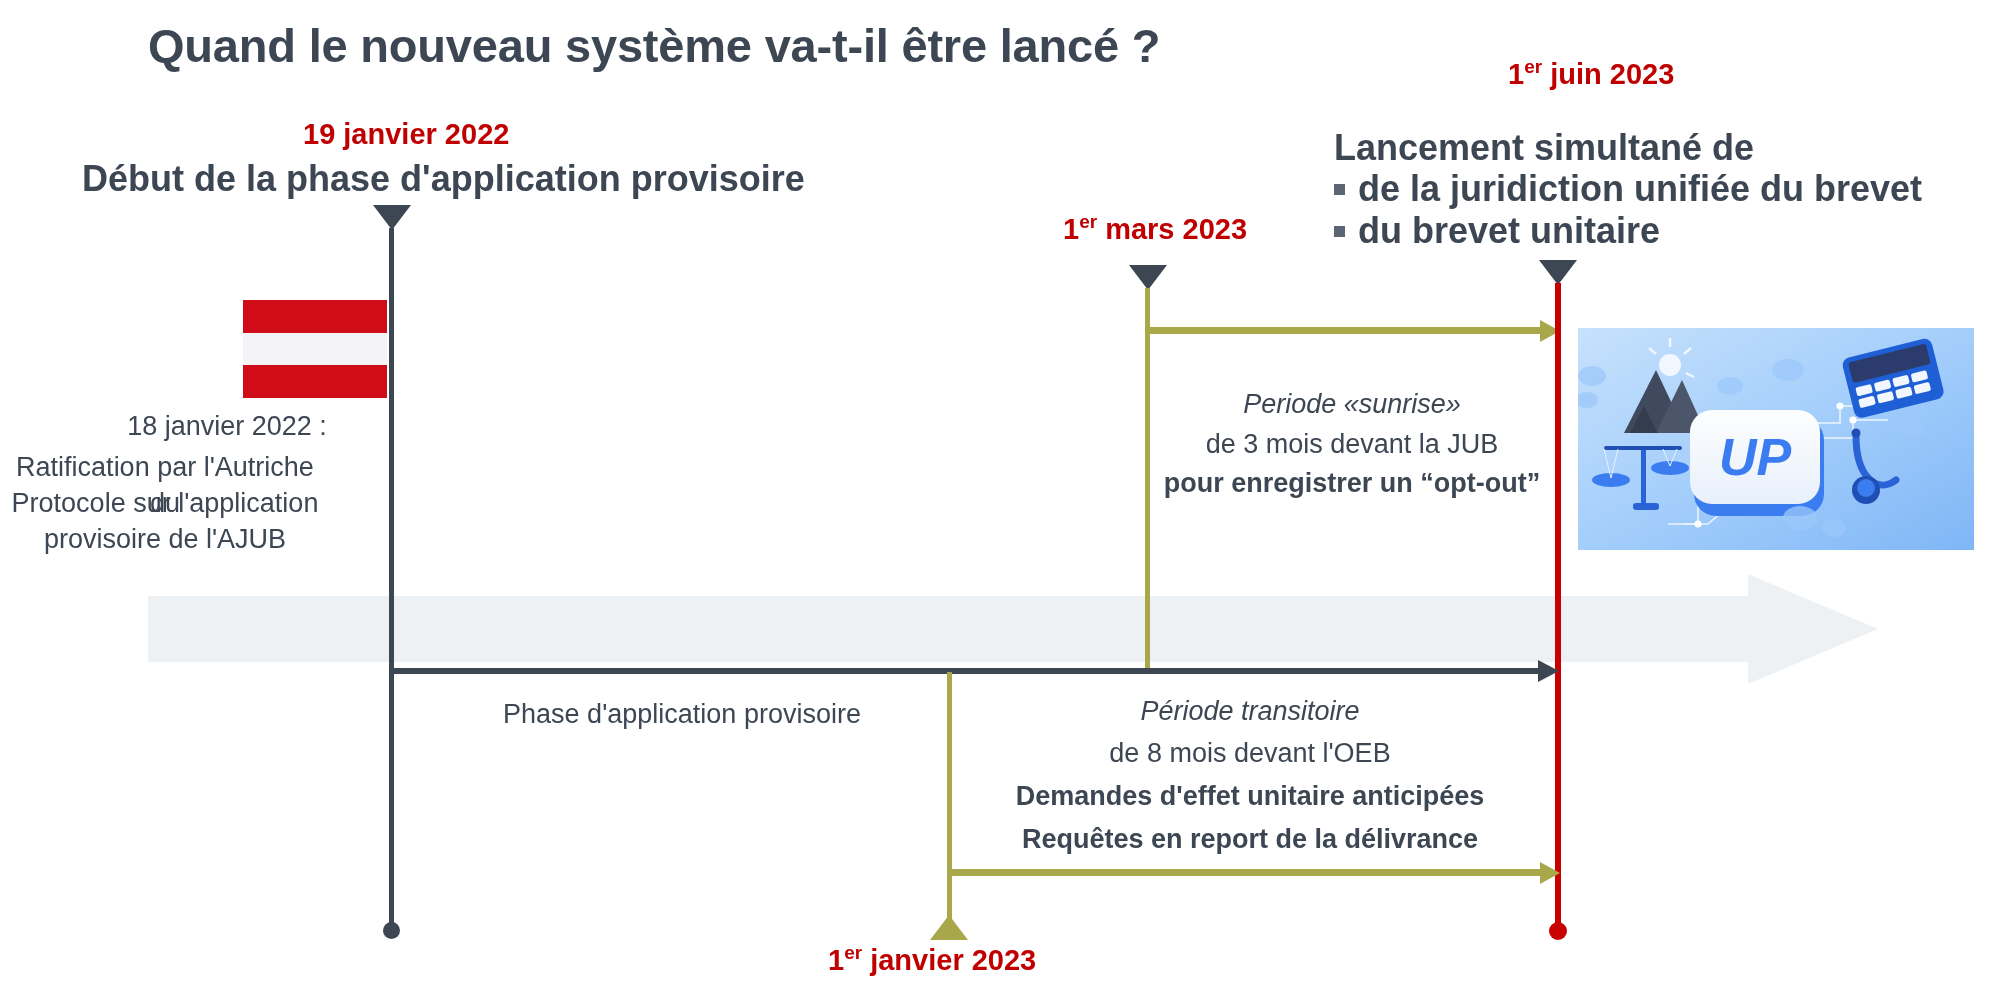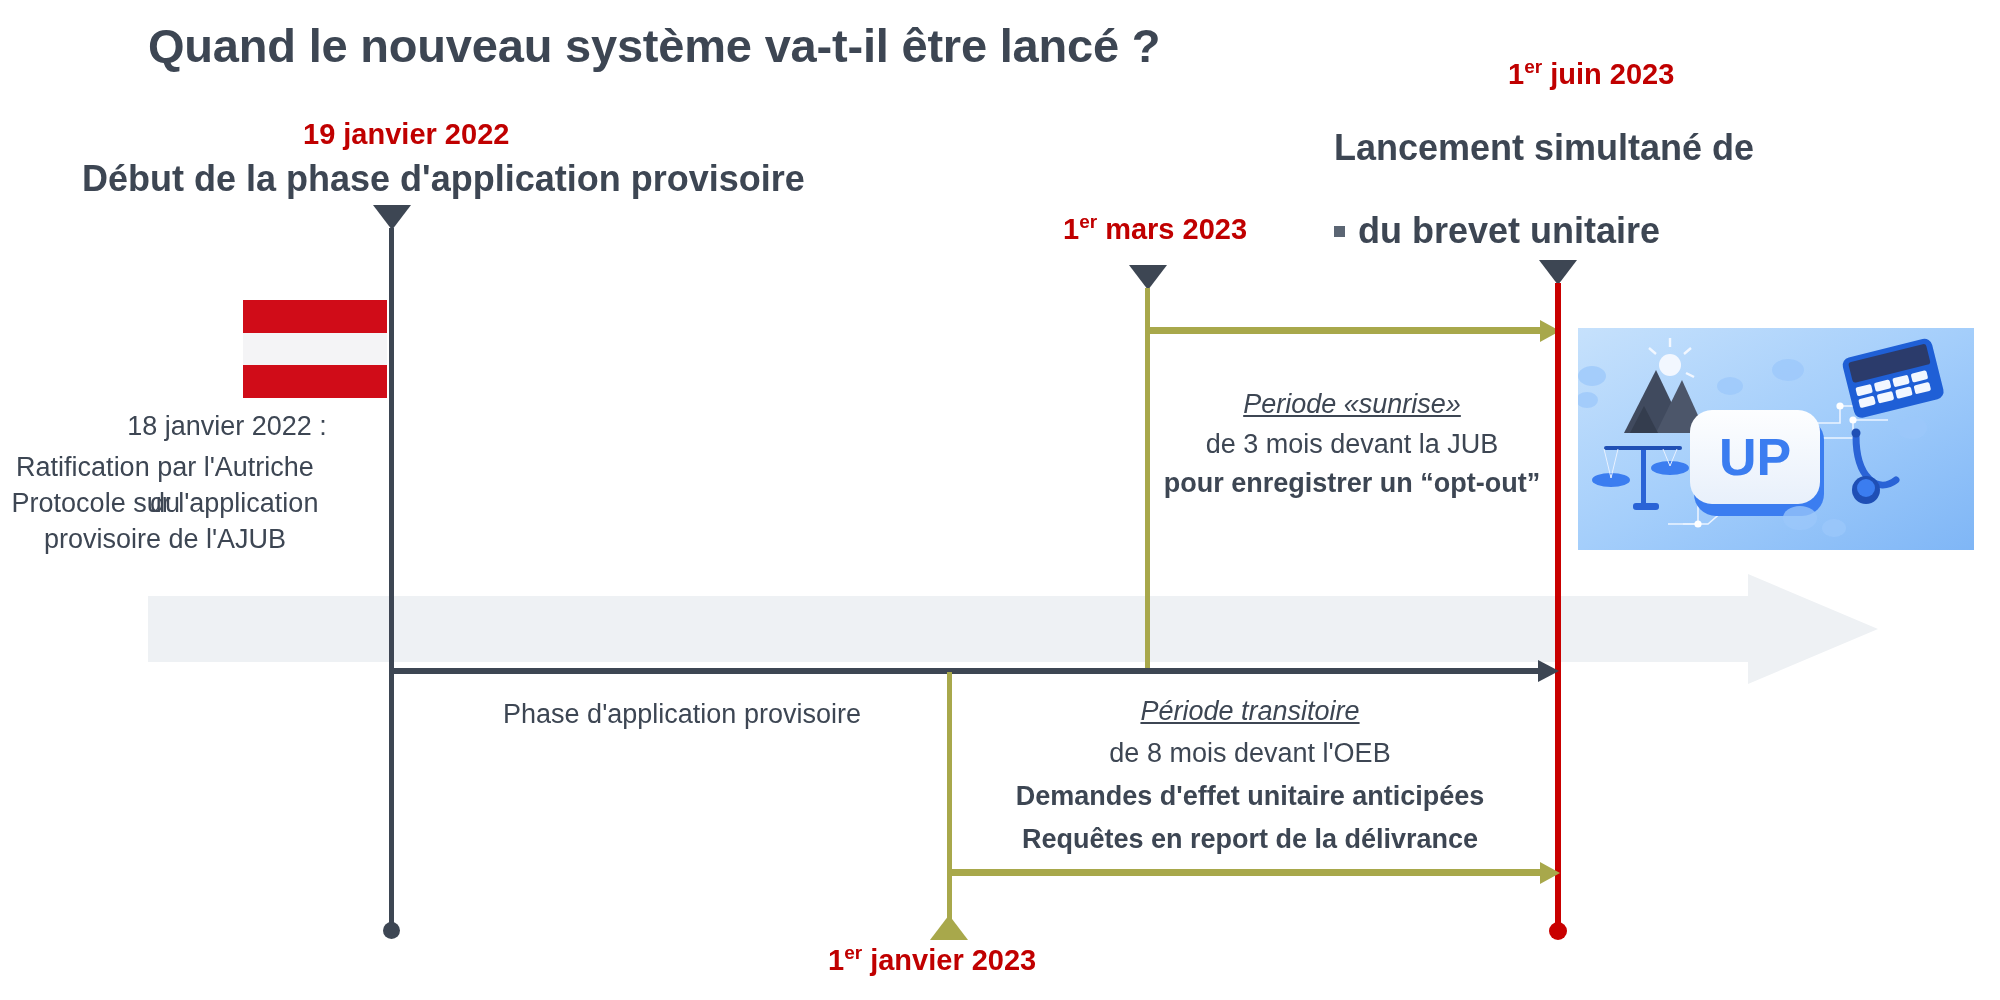--- a/index.html
+++ b/index.html
@@ -143,6 +143,9 @@
     <span>1</span><sup>er</sup><span> juin 2023</span>
   </div>
   <div class="bold-dark" style="left:1334px; top:127px;">Lancement simultané de</div>
+  <div class="bold-dark" style="left:1334px; top:168px;">
+    <span class="bullet-row"><span class="sq"></span><span>de la juridiction unifiée du brevet</span></span>
+  </div>
   <div class="bold-dark" style="left:1334px; top:210px;">
     <span class="bullet-row"><span class="sq"></span><span>du brevet unitaire</span></span>
   </div>

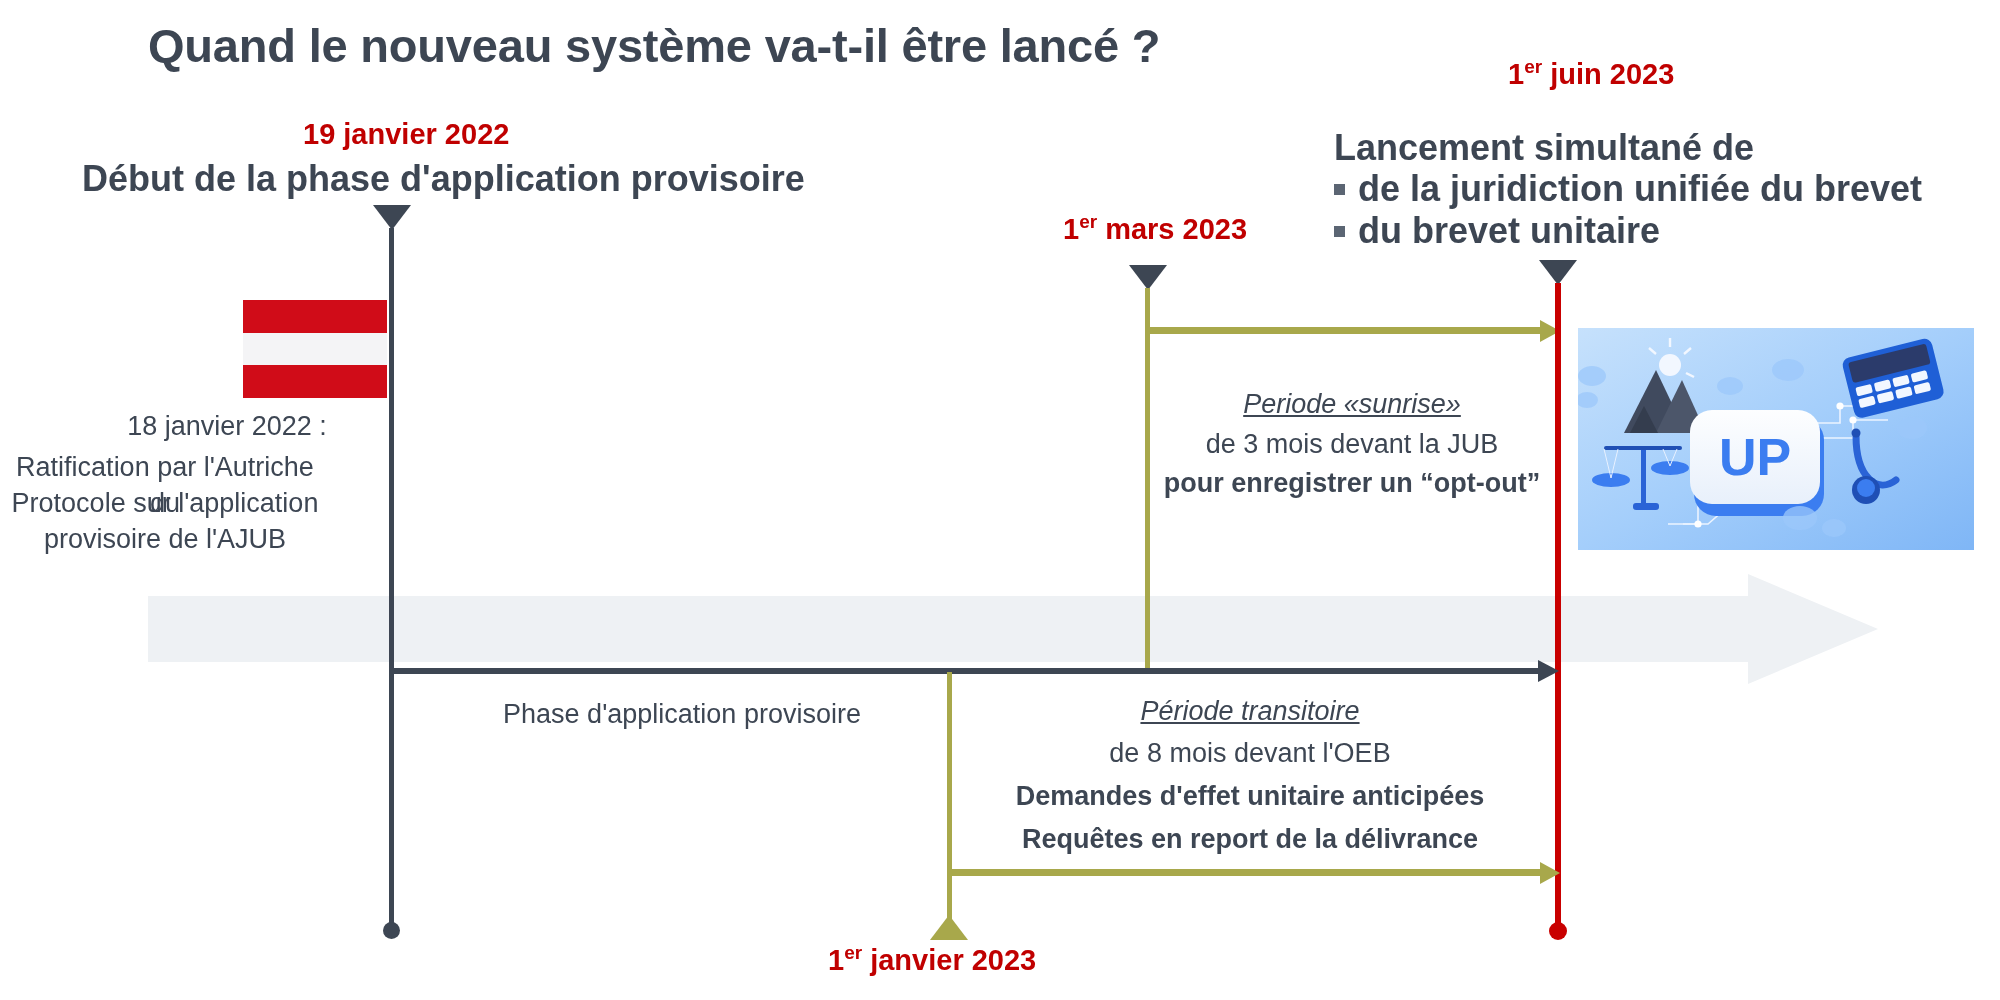--- a/index.html
+++ b/index.html
@@ -88,7 +88,7 @@
     overflow:hidden;
     background:linear-gradient(145deg,#bedcfb 0%,#9ecbfa 45%,#7fb8f7 100%);
   }
-  .italic{font-style:italic;text-decoration:underline;}
+  .italic{font-style:italic;}
   .b{font-weight:bold;}
 
   .bullet-row{ display:block; white-space:nowrap; }

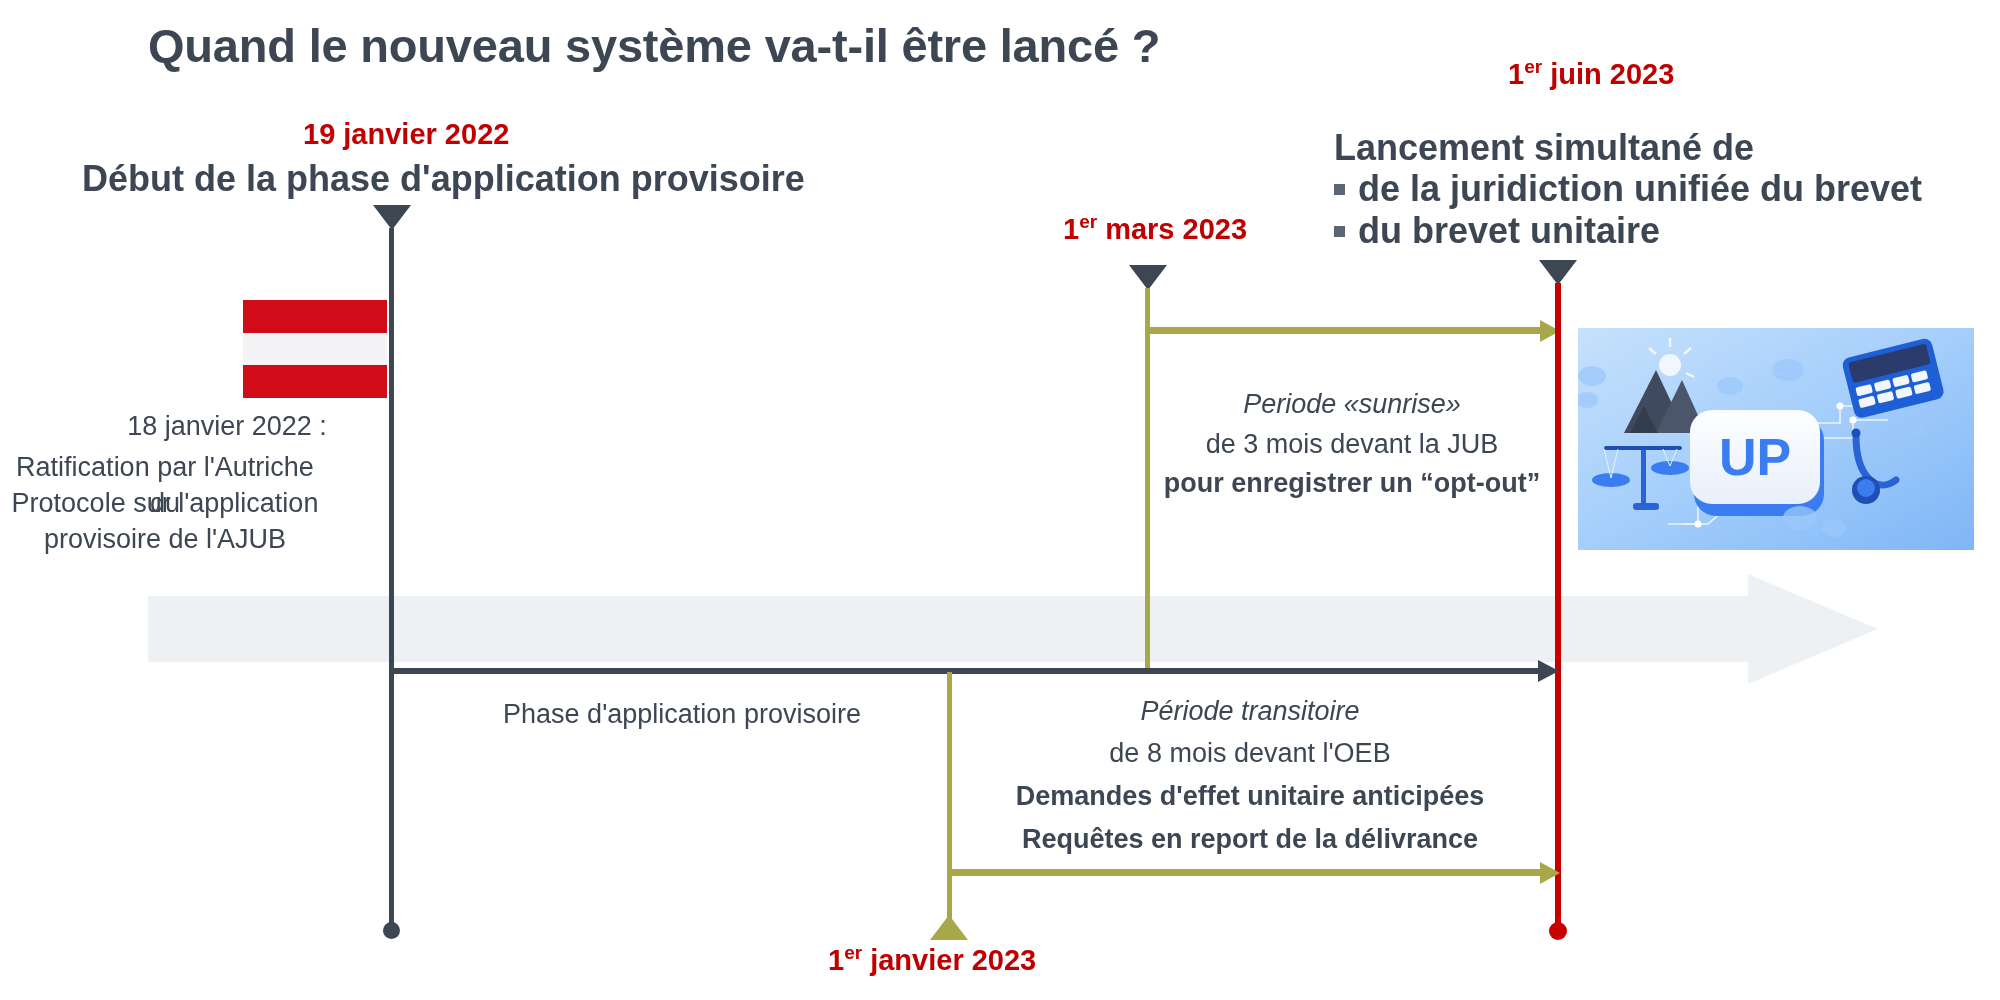--- a/index.html
+++ b/index.html
@@ -87,6 +87,7 @@
     width:396px; height:222px;
     overflow:hidden;
     background:linear-gradient(145deg,#bedcfb 0%,#9ecbfa 45%,#7fb8f7 100%);
+    font-style:italic;
   }
   .italic{font-style:italic;}
   .b{font-weight:bold;}

